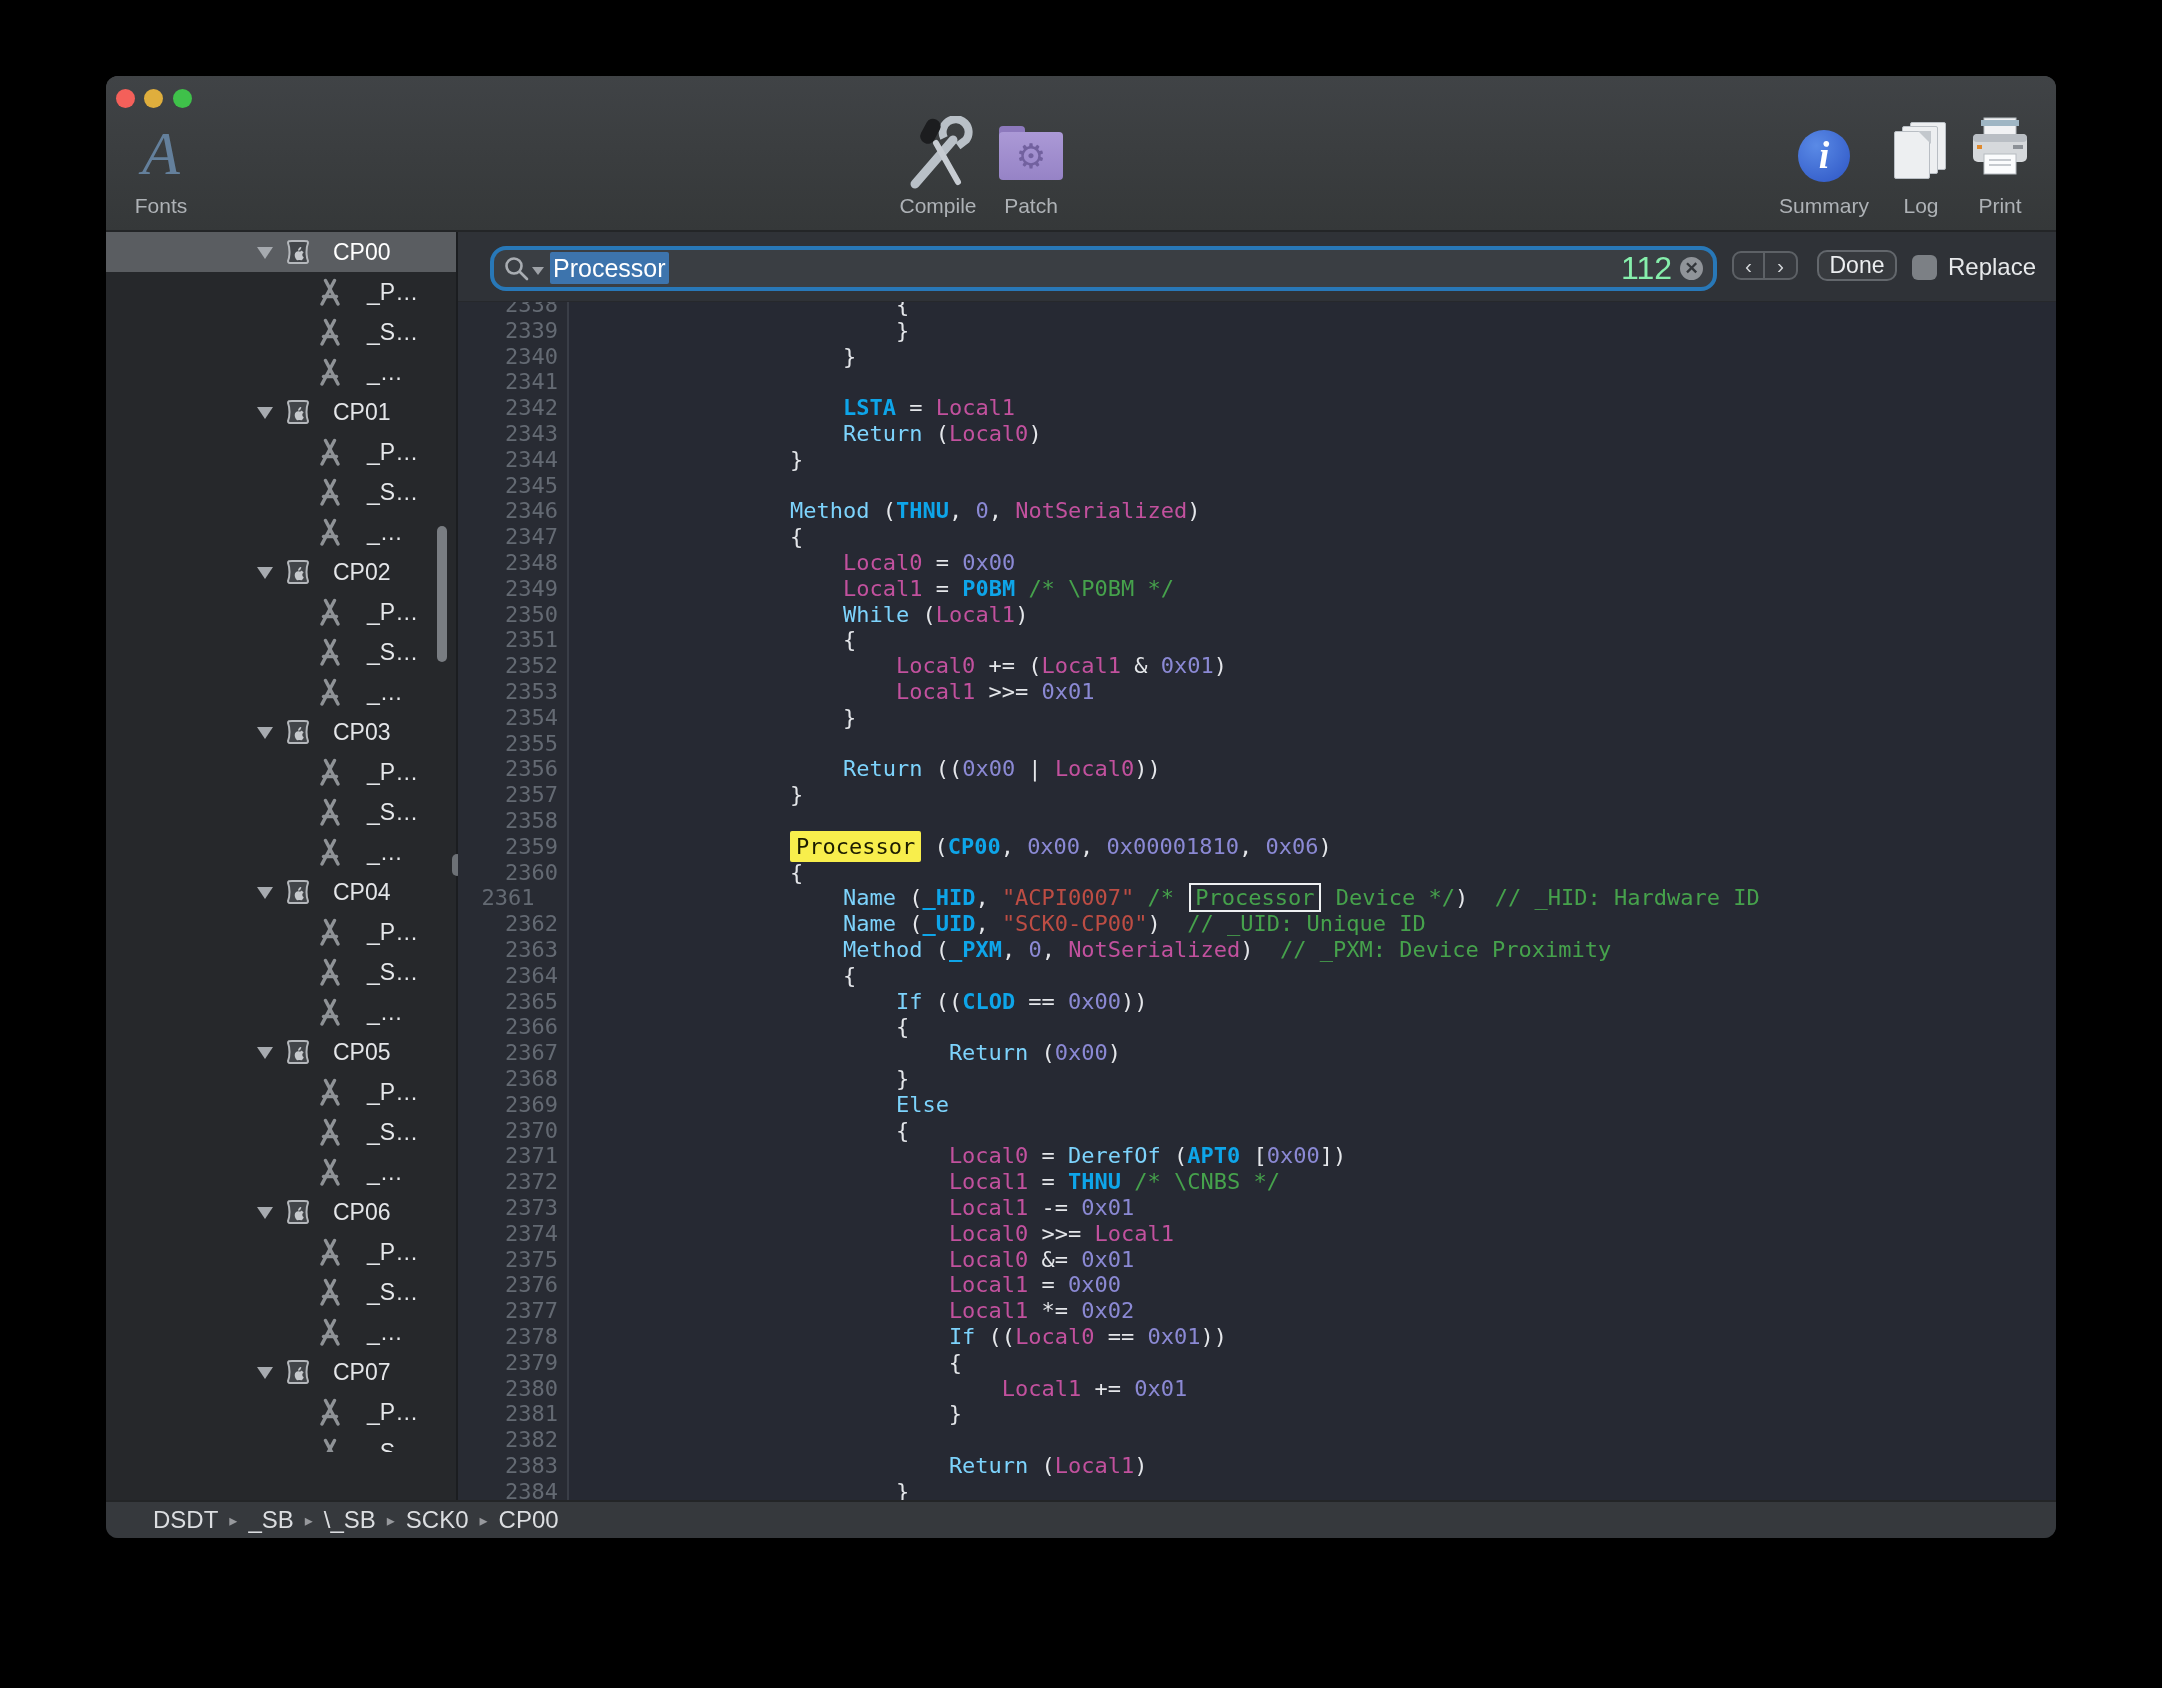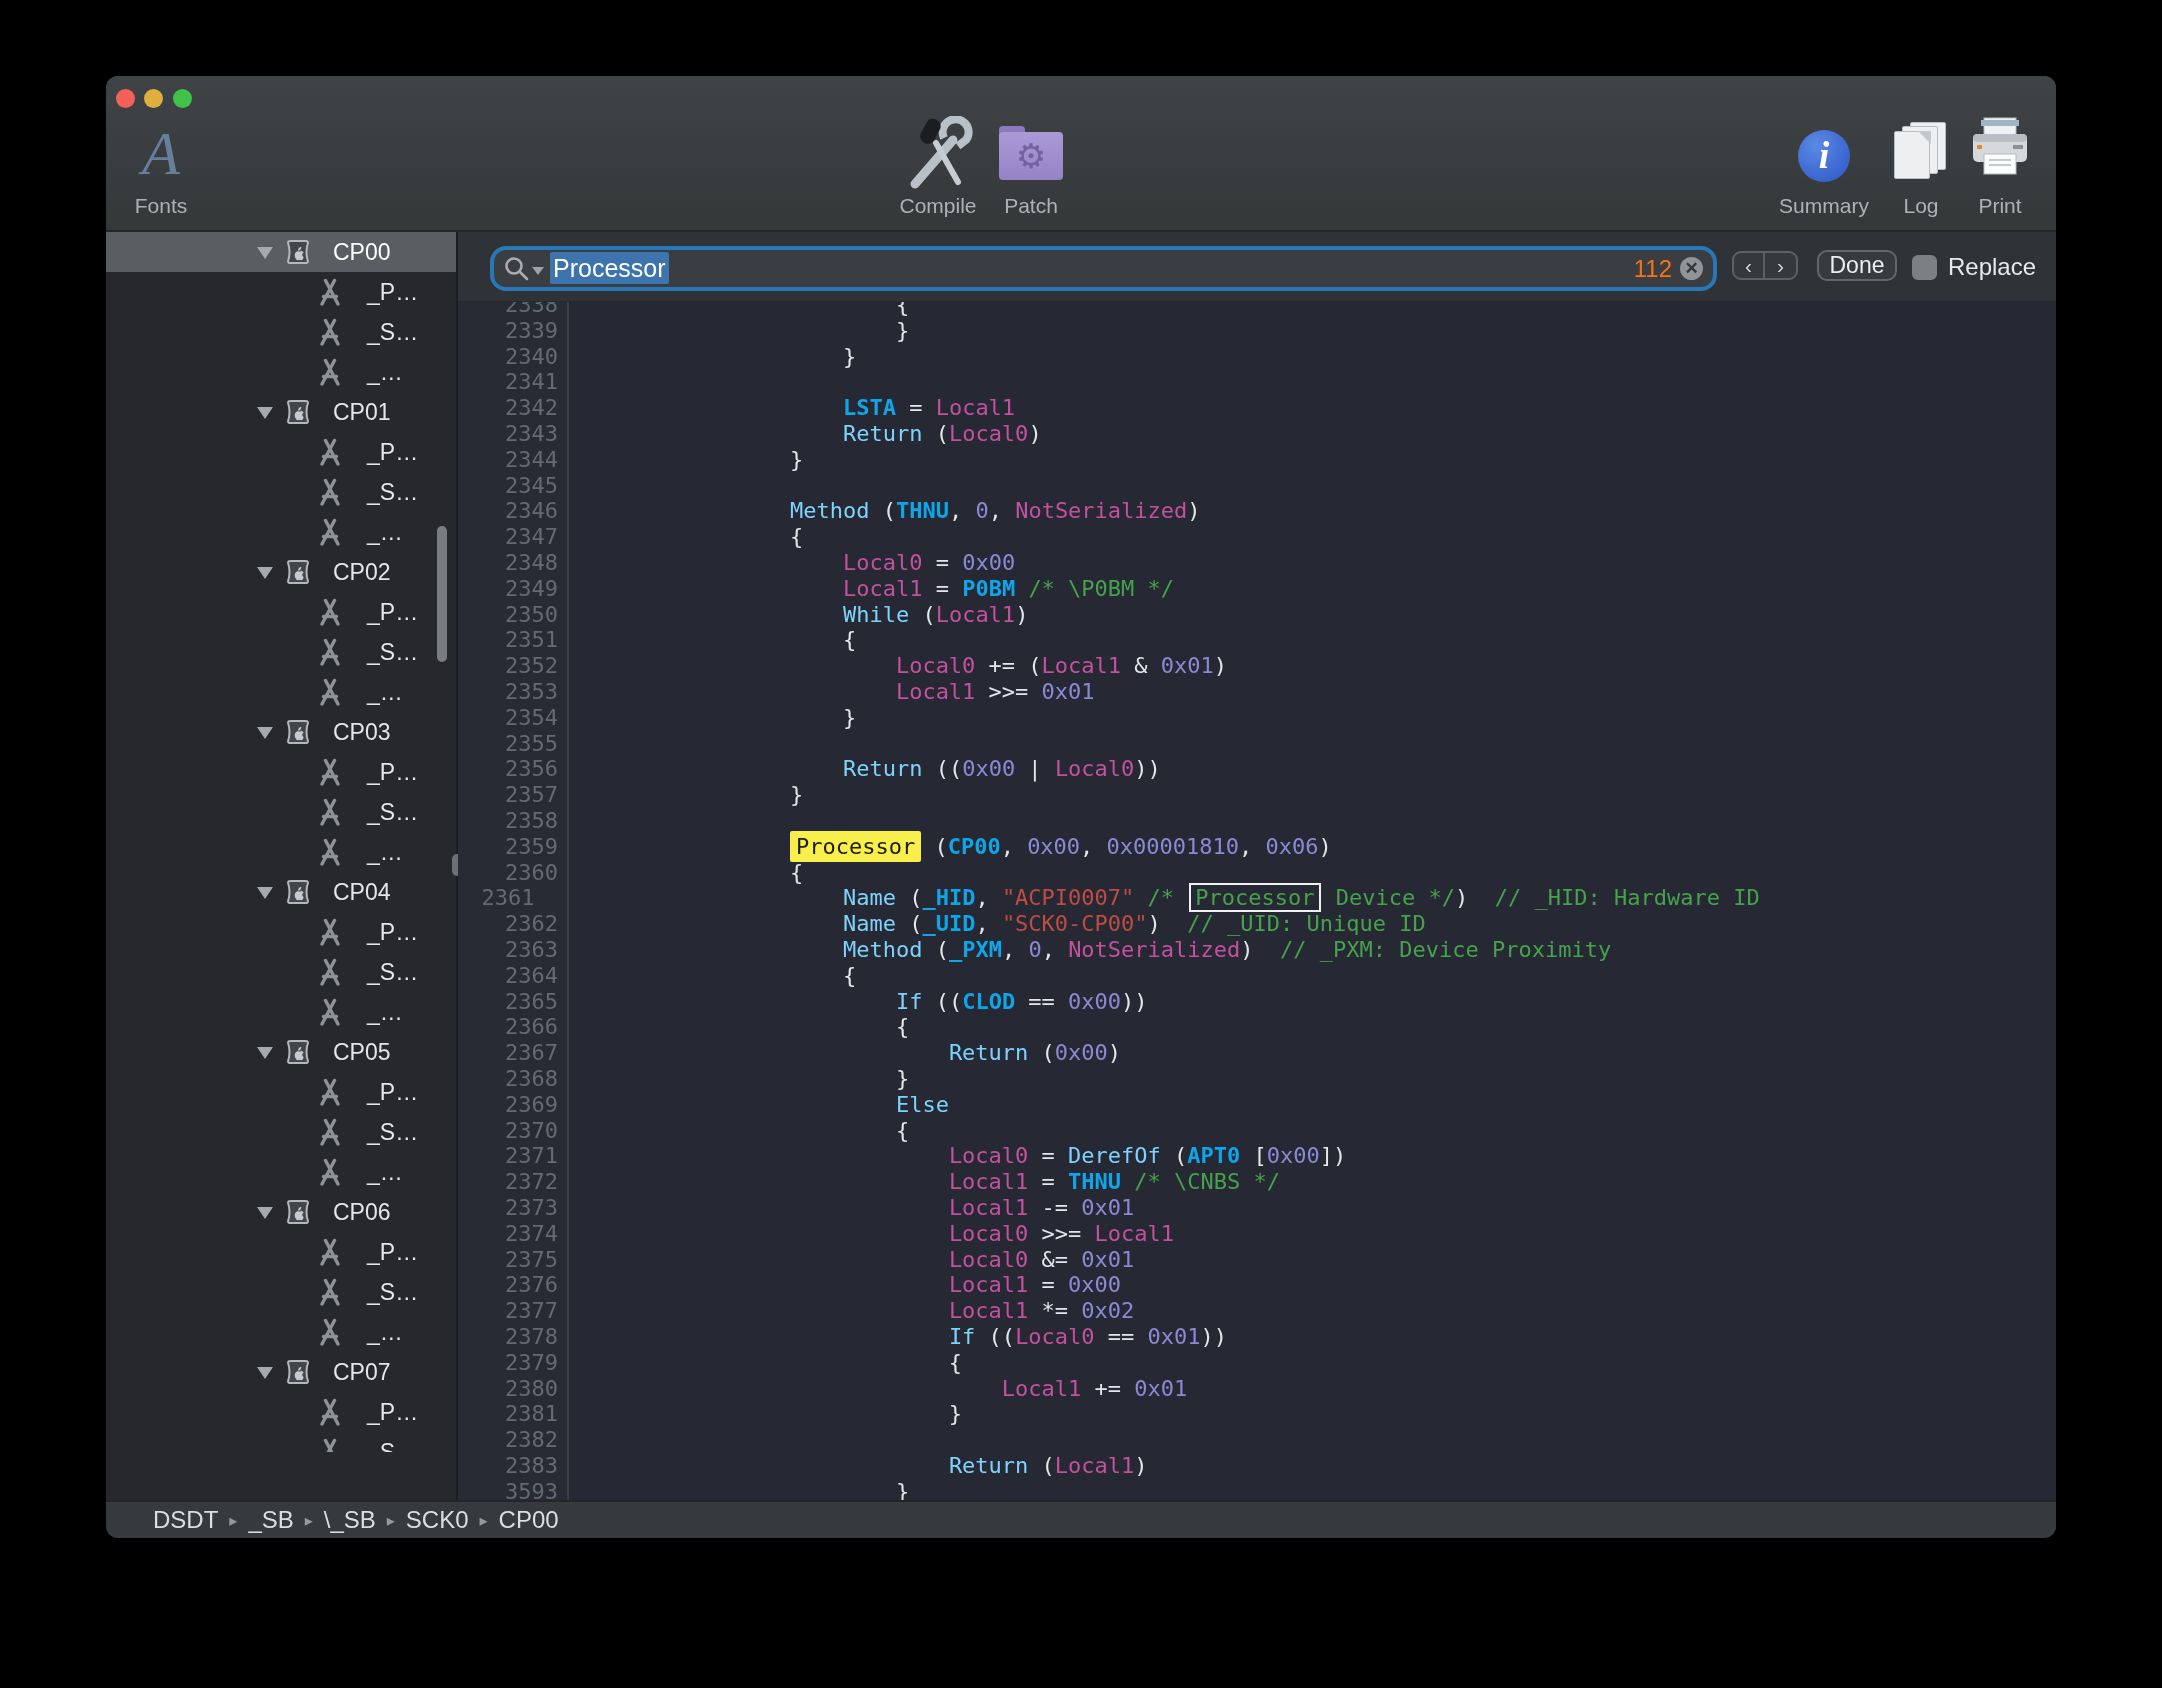--- a/index.html
+++ b/index.html
@@ -72,7 +72,7 @@
                border-top:8px solid #9ea2a7; margin:4px 6px 0 2px; }
   .query { font-size:25px; color:#fff; }
   .query .selected { background:#3d74ad; padding:2px 3px; border-radius:2px; }
-  .count { margin-left:auto; font-size:24px; color:#f97316; }
+  .count { margin-left:auto; font-size:32px; color:#86efac; }
   .clearbtn { width:23px; height:23px; border-radius:50%; background:#909499; color:#33363a;
               font-size:17px; line-height:23px; text-align:center; font-weight:bold;
               margin:0 10px 0 8px; }

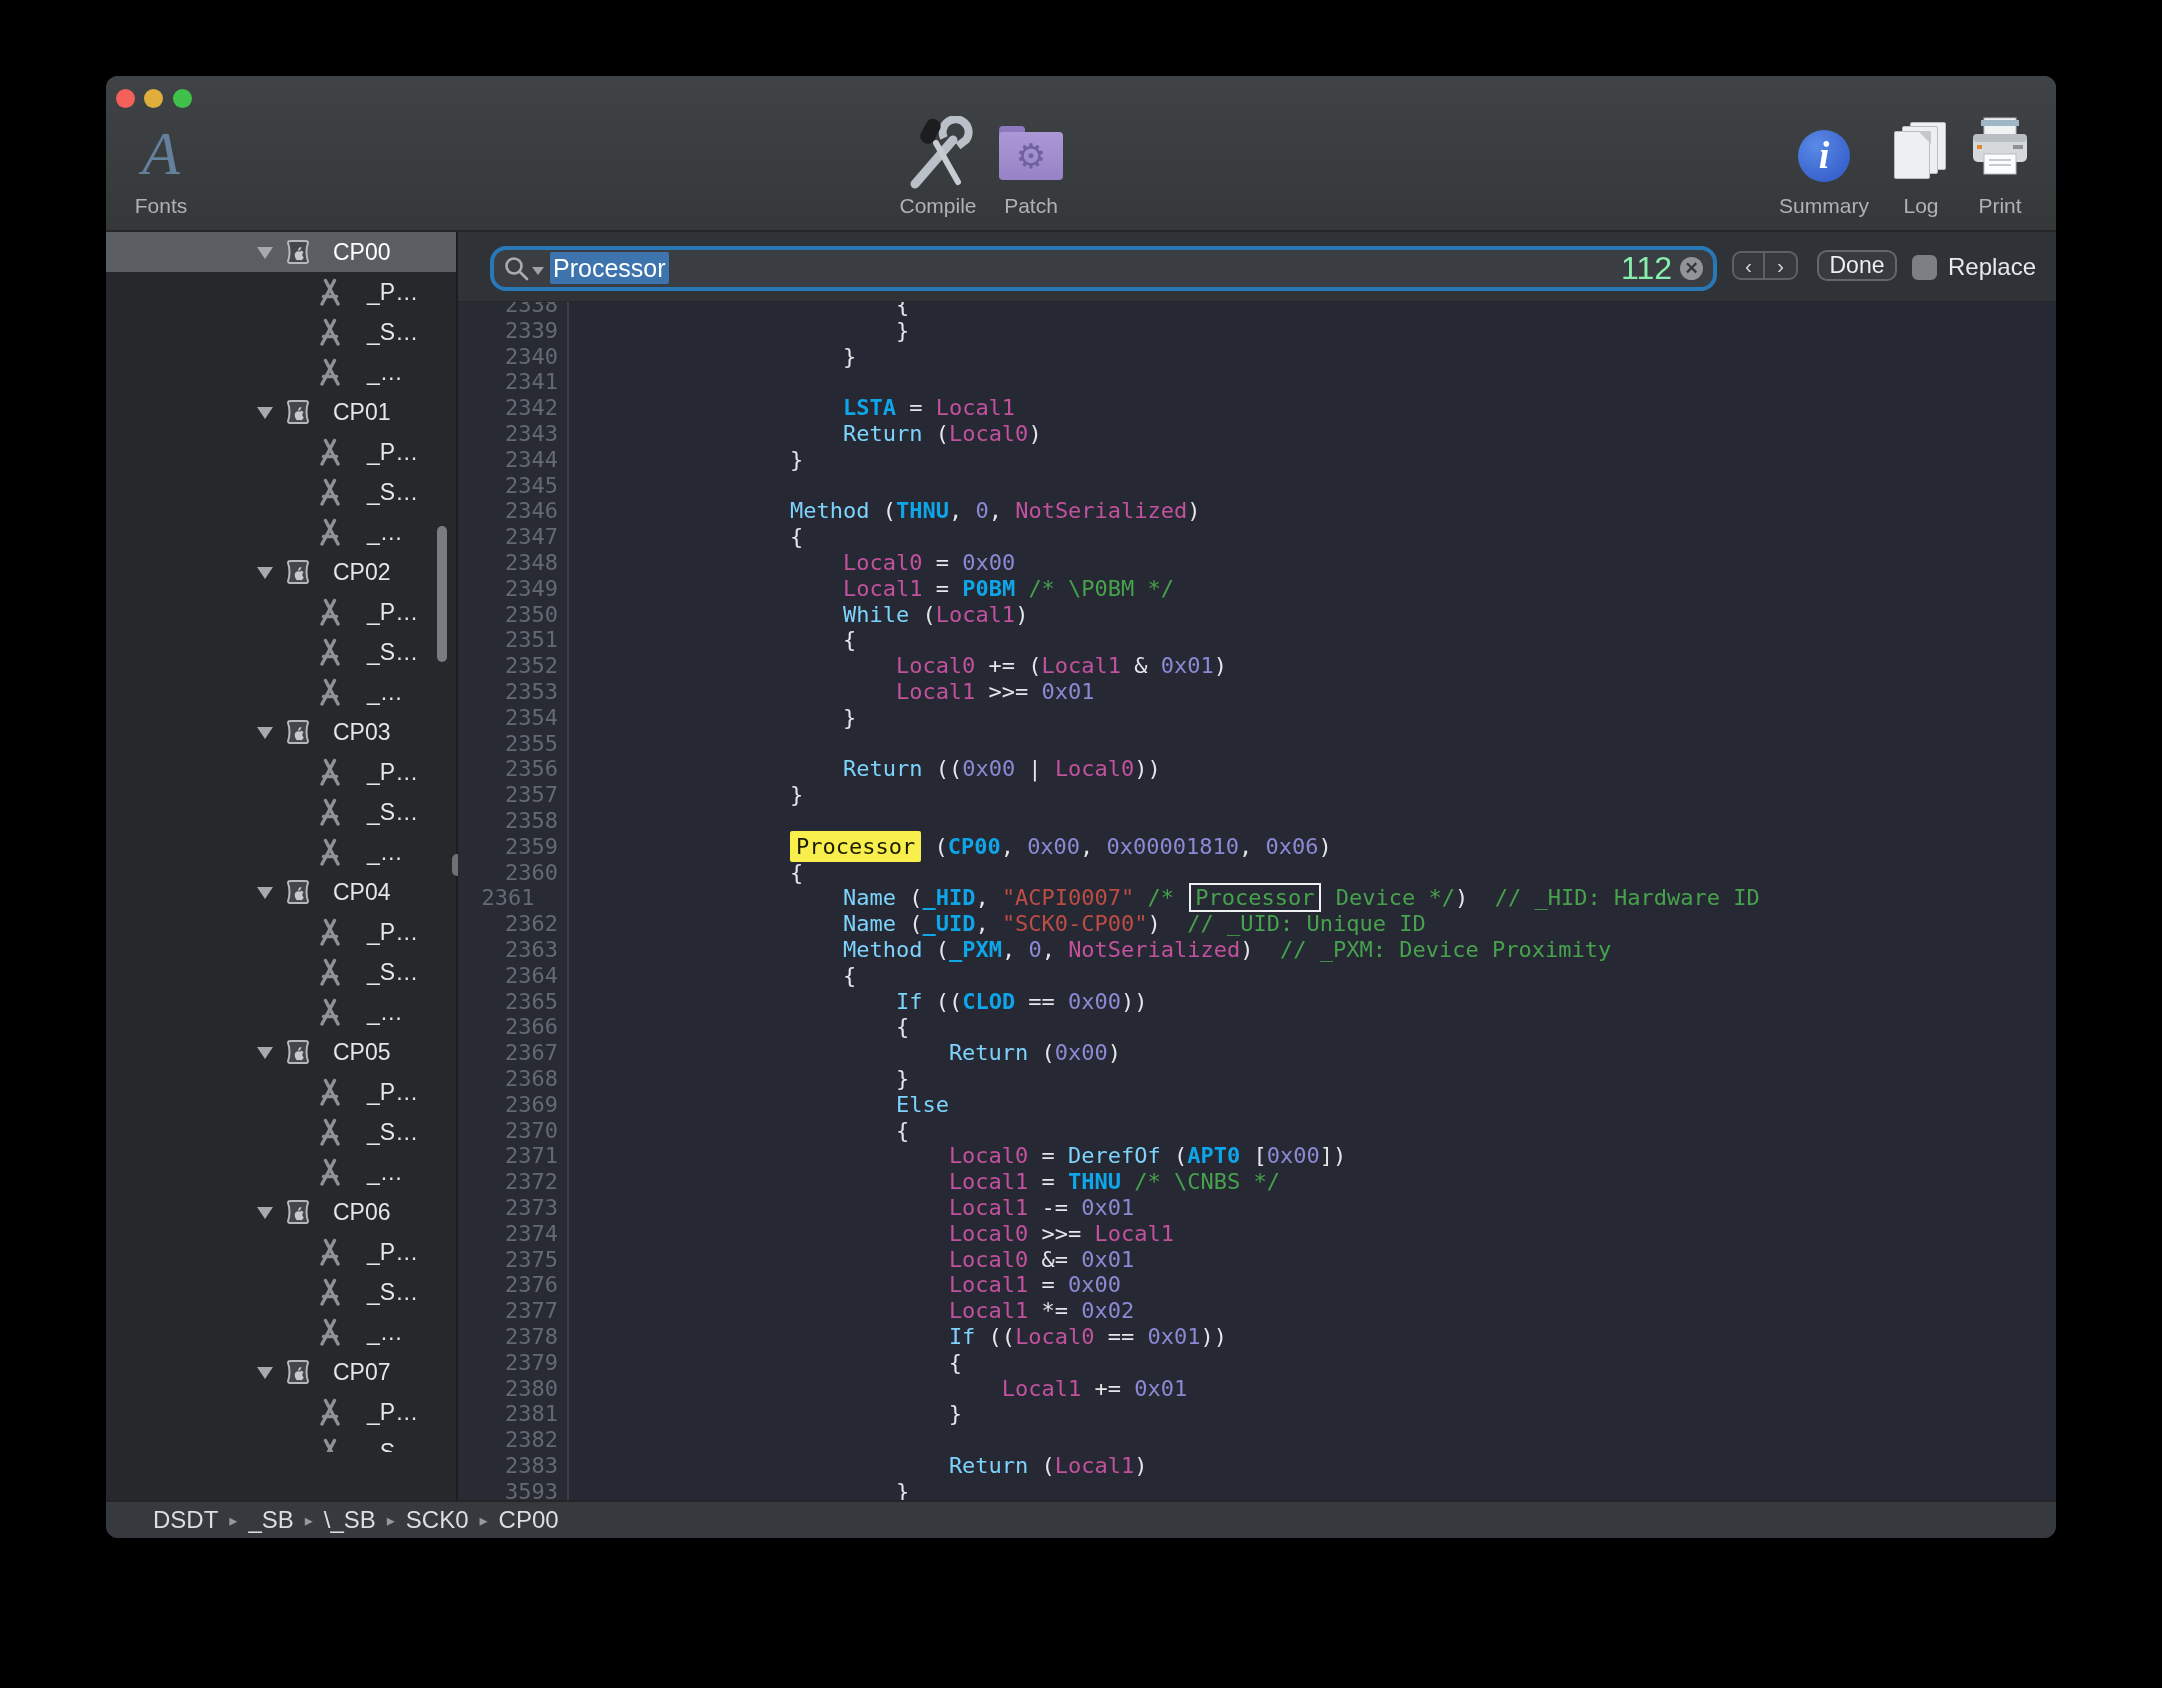--- a/index.html
+++ b/index.html
@@ -563,7 +563,7 @@
         <div class="cl" style="top: 1135.2px;"></div>
         <div class="gl" style="top: 1161px;">2383</div>
         <div class="cl" style="top: 1161px;"><span class="c-w">                            </span><span class="c-k">Return</span><span class="c-w"> (</span><span class="c-m">Local1</span><span class="c-w">)</span></div>
-        <div class="gl" style="top: 1186.8px;">3593</div>
+        <div class="gl" style="top: 1186.8px;">2384</div>
         <div class="cl" style="top: 1186.8px;"><span class="c-w">                        }</span></div>
       </div>
   </div>

